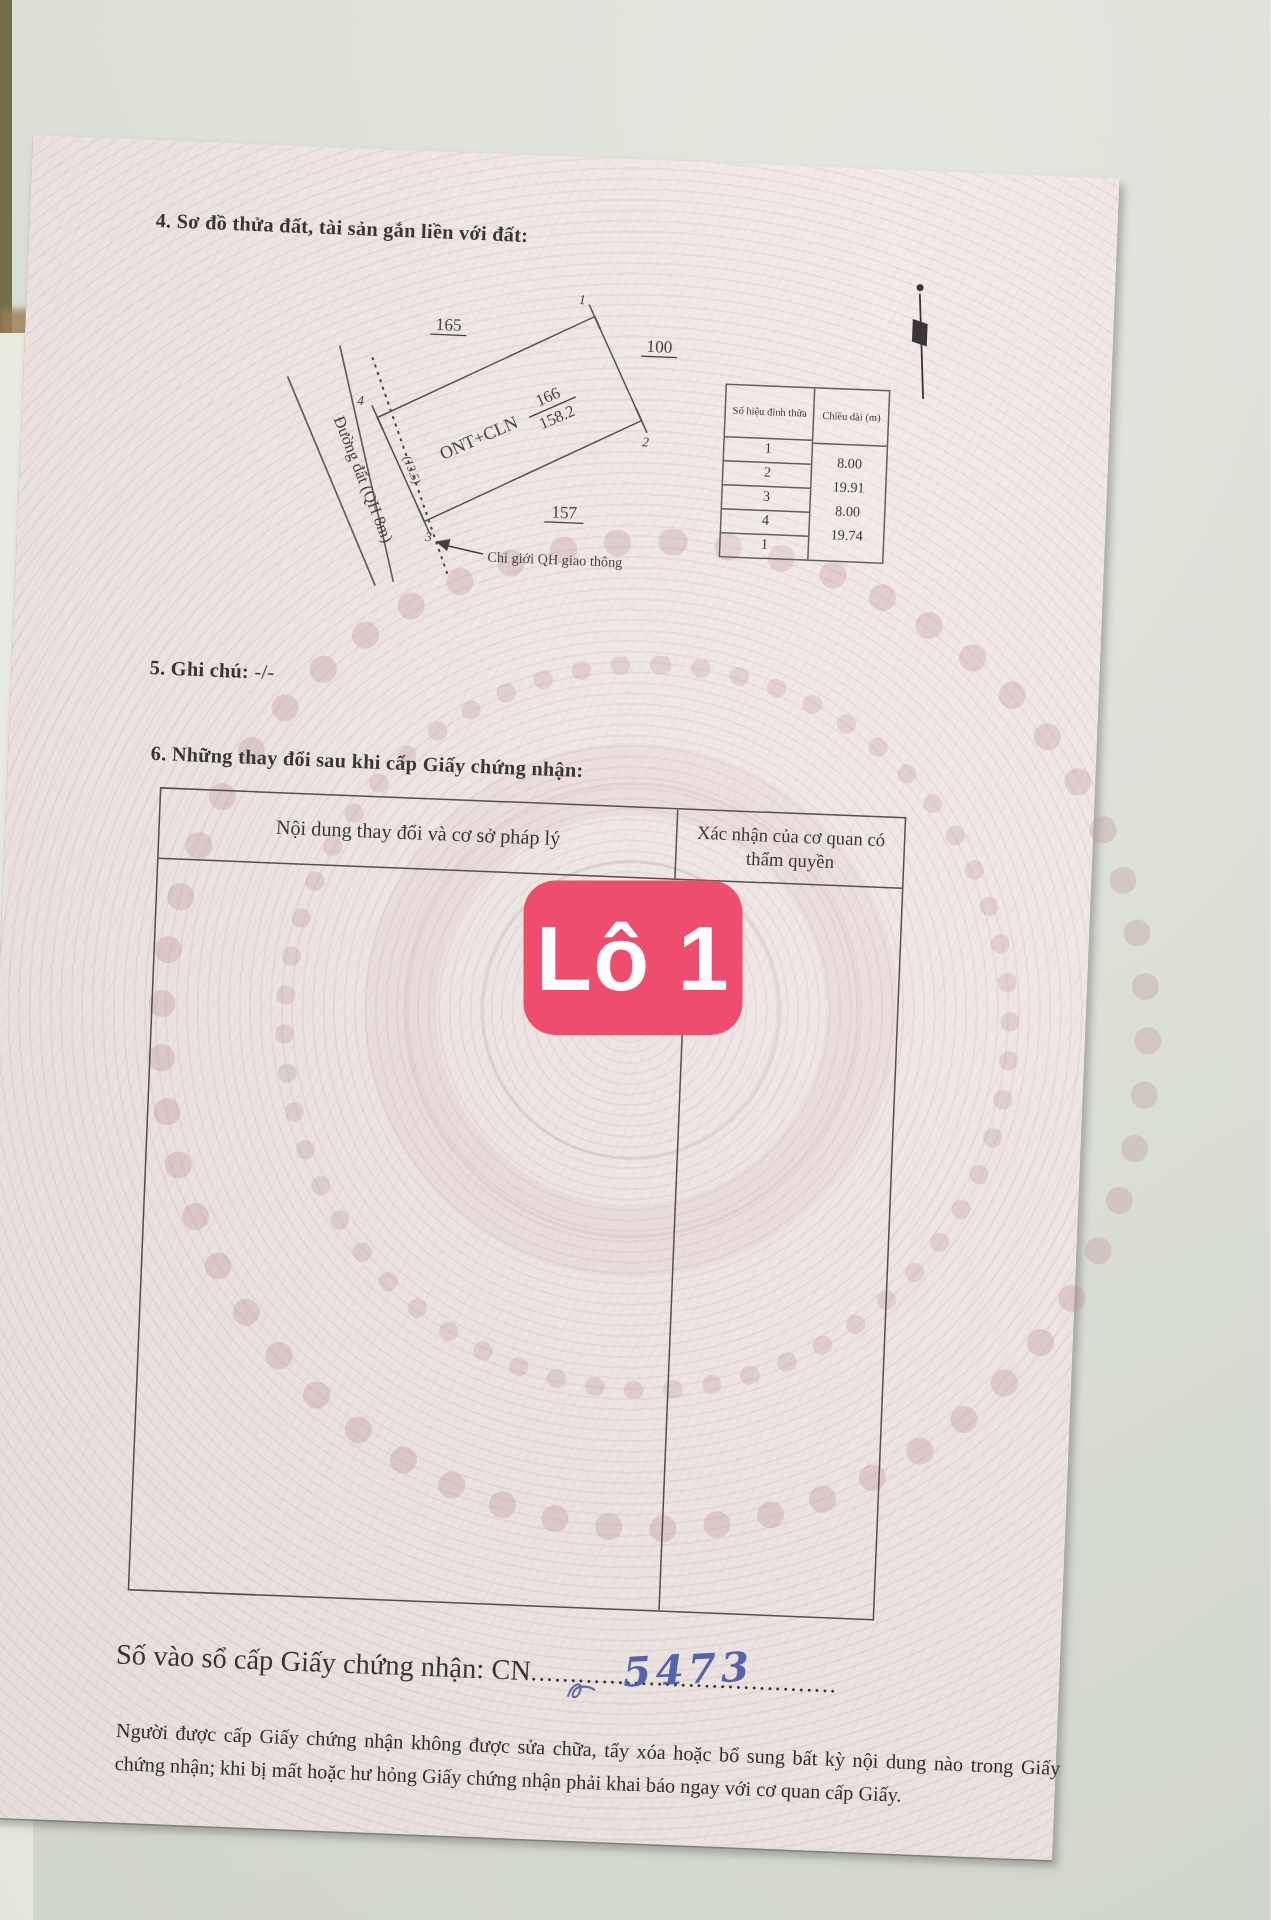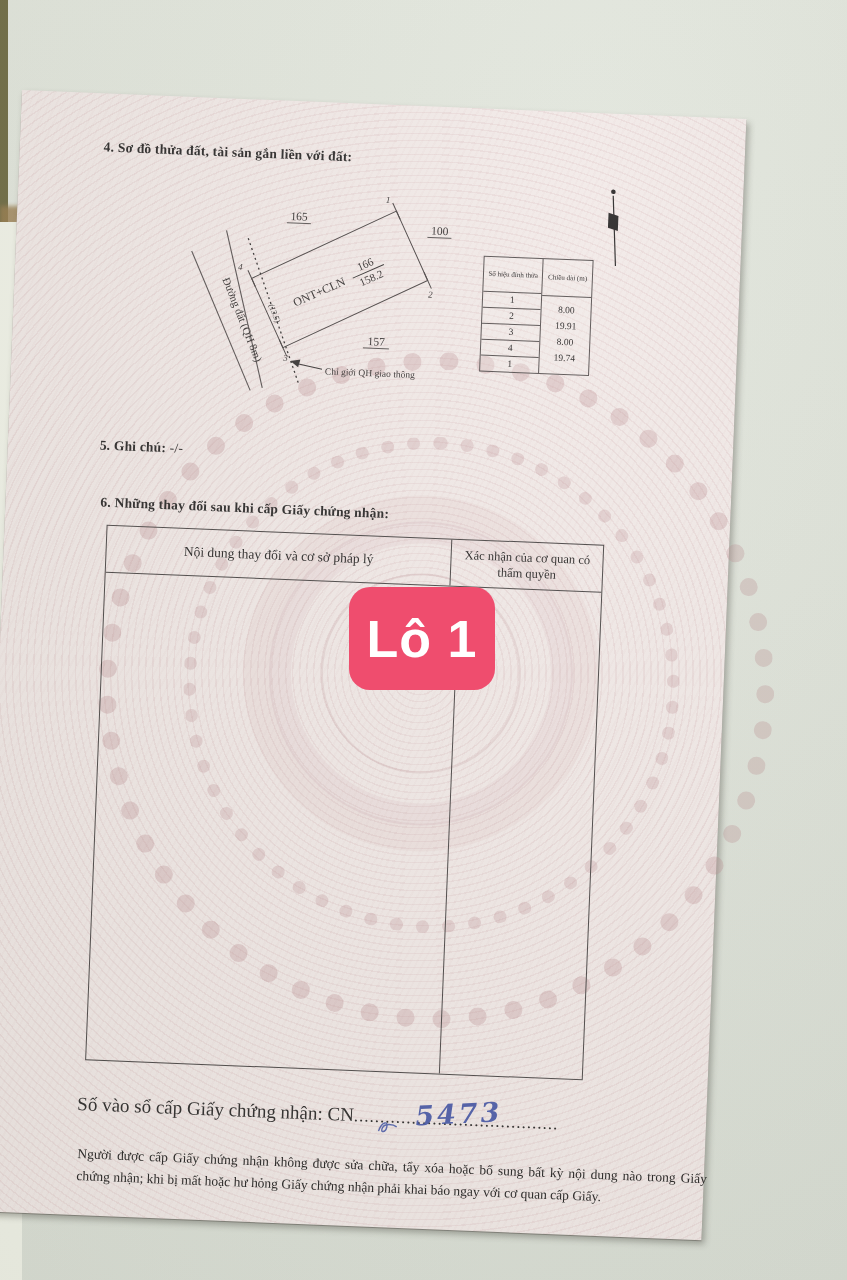--- a/index.html
+++ b/index.html
@@ -74,7 +74,7 @@
   .badge{
     position:absolute;left:349px;top:587px;width:146px;height:103px;border-radius:21px;
     background:#ef4d6e;display:flex;align-items:center;justify-content:center;z-index:5;
-    font-family:"Liberation Sans",sans-serif;font-weight:bold;font-size:52px;color:#ffffff;
+    font-family:"Liberation Sans",sans-serif;font-weight:bold;font-size:61px;color:#ffffff;
     letter-spacing:1px;
   }
 </style>

